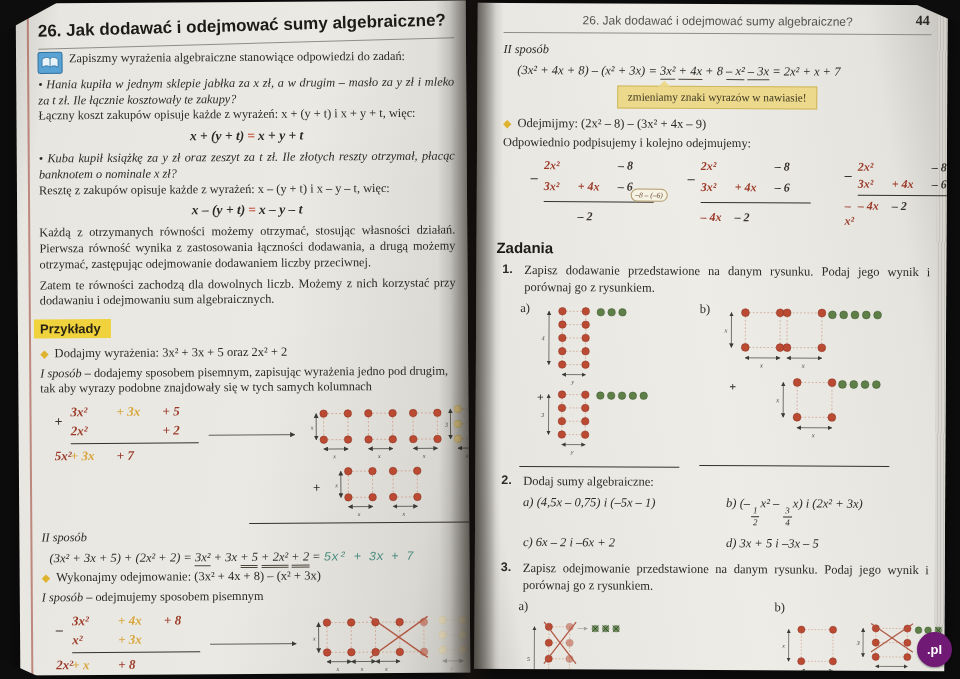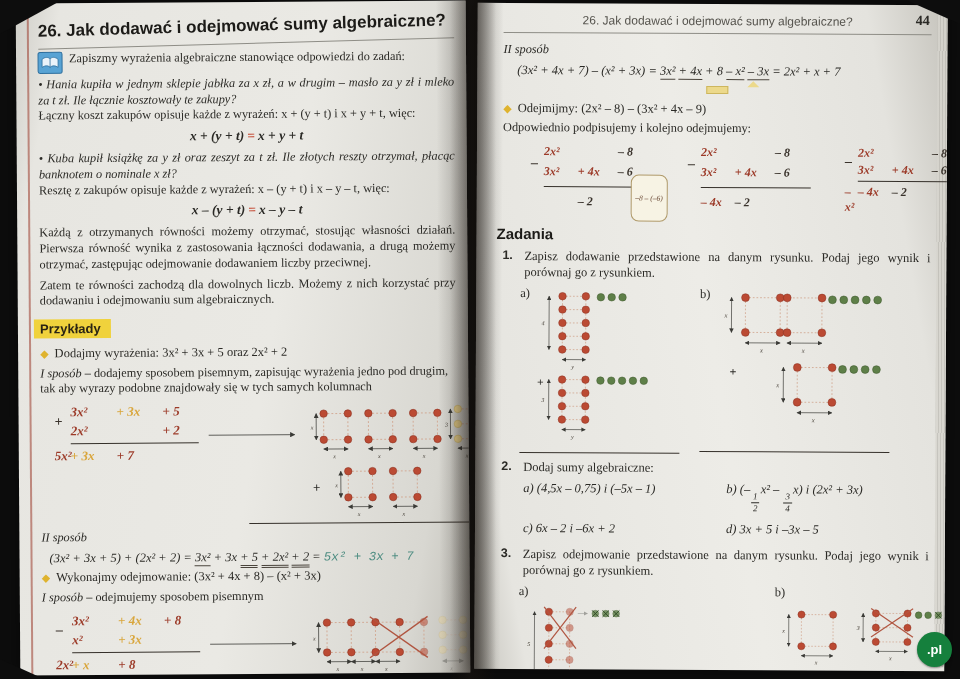--- a/index.html
+++ b/index.html
@@ -350,7 +350,7 @@
 
     <div class="way it" style="margin-top:9px;">II sposób</div>
     <div class="eqline" style="margin-left:14px;">
-      <span>(3x² + 4x + 7) – (x² + 3x) = </span><span class="u">3x²</span><span> </span><span class="u">+ 4x</span><span> + 8 </span><span class="u">– x²</span><span> </span><span class="u">– 3x</span><span> = 2x² + x + 7</span>
+      <span>(3x² + 4x + 8) – (x² + 3x) = </span><span class="u">3x²</span><span> </span><span class="u">+ 4x</span><span> + 8 </span><span class="u">– x²</span><span> </span><span class="u">– 3x</span><span> = 2x² + x + 7</span>
     </div>
 
     <div class="note-box">

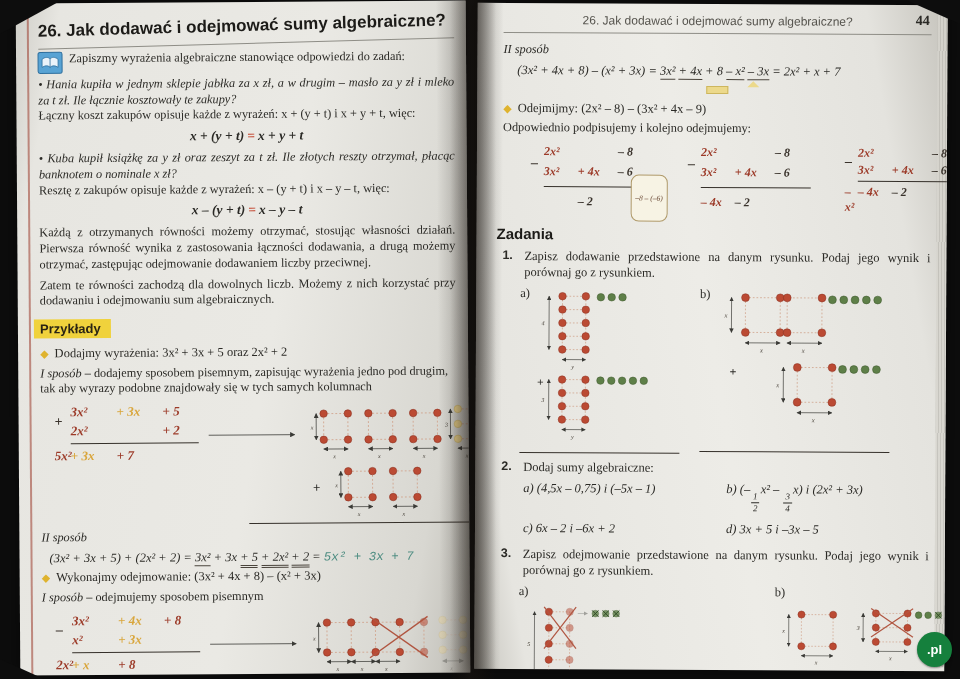--- a/index.html
+++ b/index.html
@@ -354,6 +354,7 @@
     </div>
 
     <div class="note-box">
+      <div>zmieniamy znaki wyrazów w nawiasie!</div>
     </div>
 
     <div class="ex-line" style="margin-top:8px;">

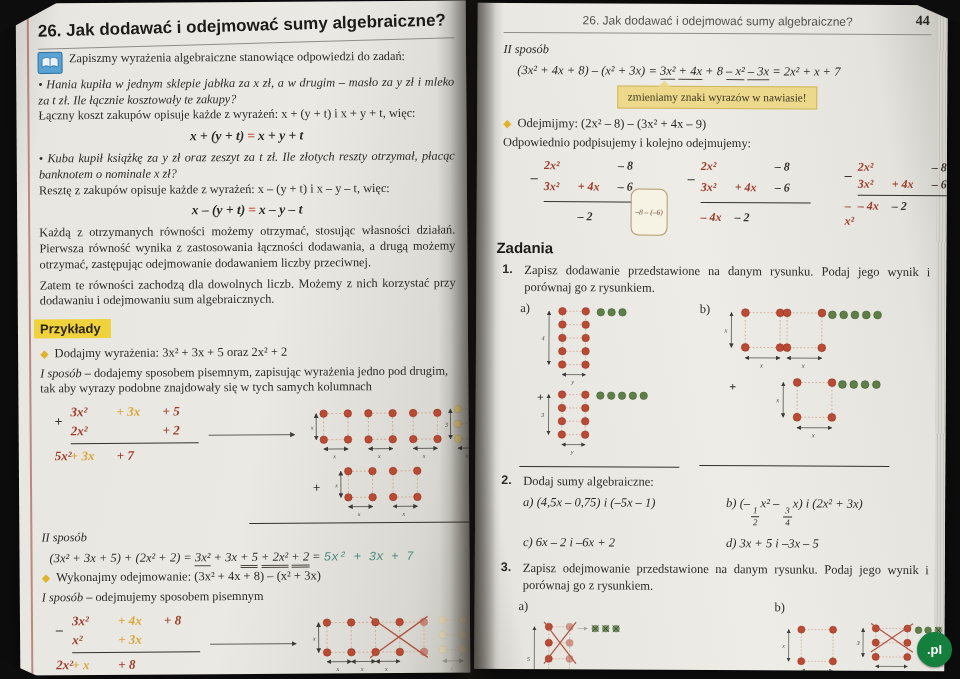--- a/index.html
+++ b/index.html
@@ -72,7 +72,7 @@
   .csub .op{grid-column:1;grid-row:1/3;align-self:center;font-size:14px;color:#3a332c;}
   .csub .rule{grid-column:2/5;border-top:1.4px solid #35302a;margin:1px 0;}
   .bubble{position:absolute;right:-14px;top:30px;background:#f7f3e4;border:1px solid #b09a6a;
-    border-radius:8px;font:italic 7.5px "Liberation Serif",serif;color:#6b4a35;padding:18px 4px;white-space:nowrap;}
+    border-radius:8px;font:italic 7.5px "Liberation Serif",serif;color:#6b4a35;padding:1px 4px;white-space:nowrap;}
   .tasks-h{font:700 15px "Liberation Sans",sans-serif;color:#1c1b18;margin:12px 0 4px -6px;}
   .task{display:flex;gap:8px;margin-top:6px;}
   .task-num{font:700 12.5px "Liberation Sans",sans-serif;flex:0 0 14px;}

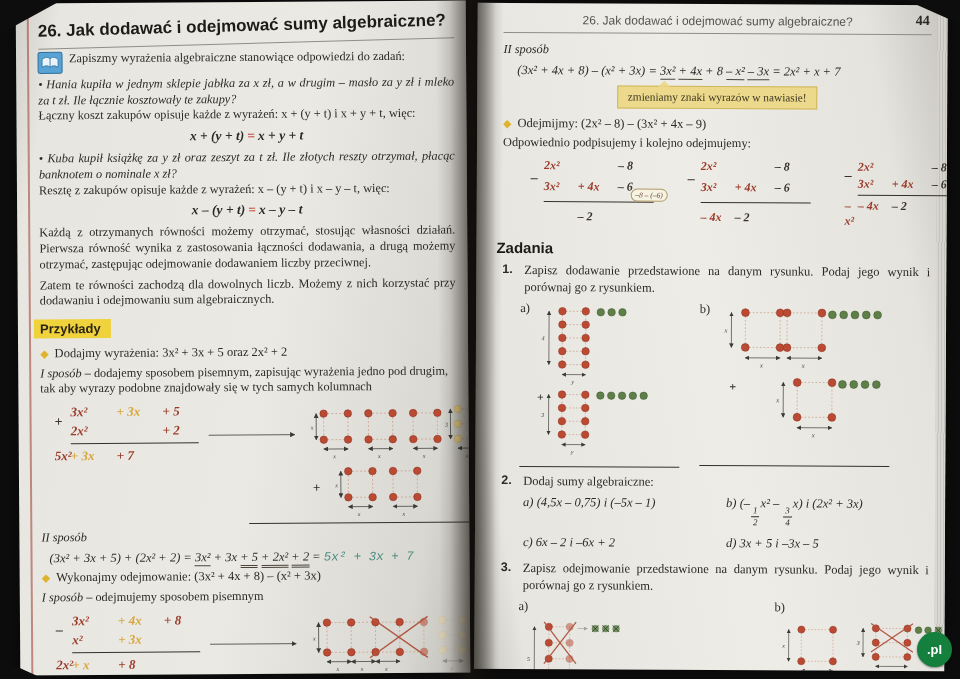--- a/index.html
+++ b/index.html
@@ -106,7 +106,7 @@
     font:700 31px "Liberation Sans",sans-serif;color:rgba(252,252,250,.82);
     text-shadow:0 1px 3px rgba(40,40,40,.45);letter-spacing:.5px;}
   .wm-badge{display:inline-flex;align-items:center;justify-content:center;width:35px;height:35px;
-    border-radius:50%;background:#15803d;color:#fff;font-size:13px;letter-spacing:0;
+    border-radius:50%;background:#701a75;color:#fff;font-size:13px;letter-spacing:0;
     margin-left:-4px;margin-top:-10px;text-shadow:none;box-shadow:0 1px 2px rgba(0,0,0,.4);}
 </style>
 </head>

